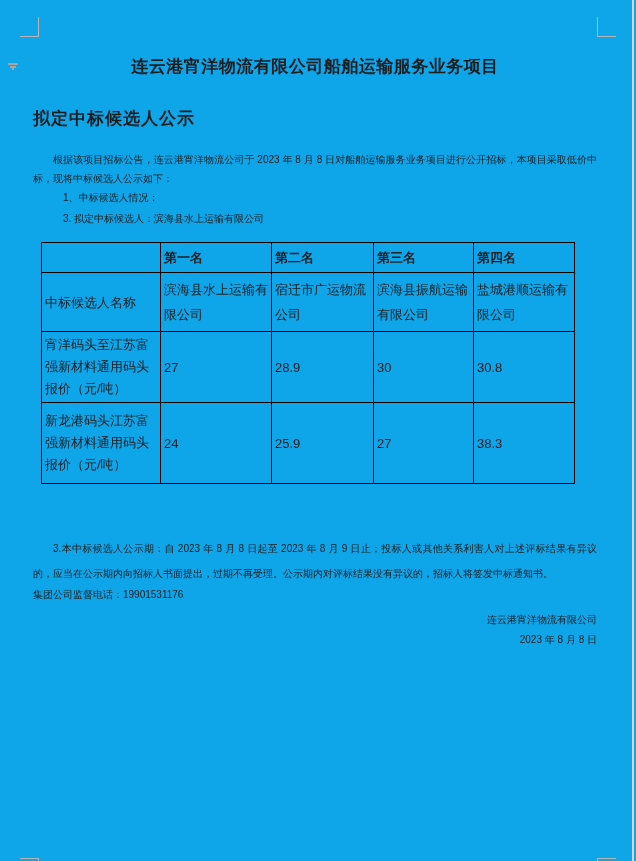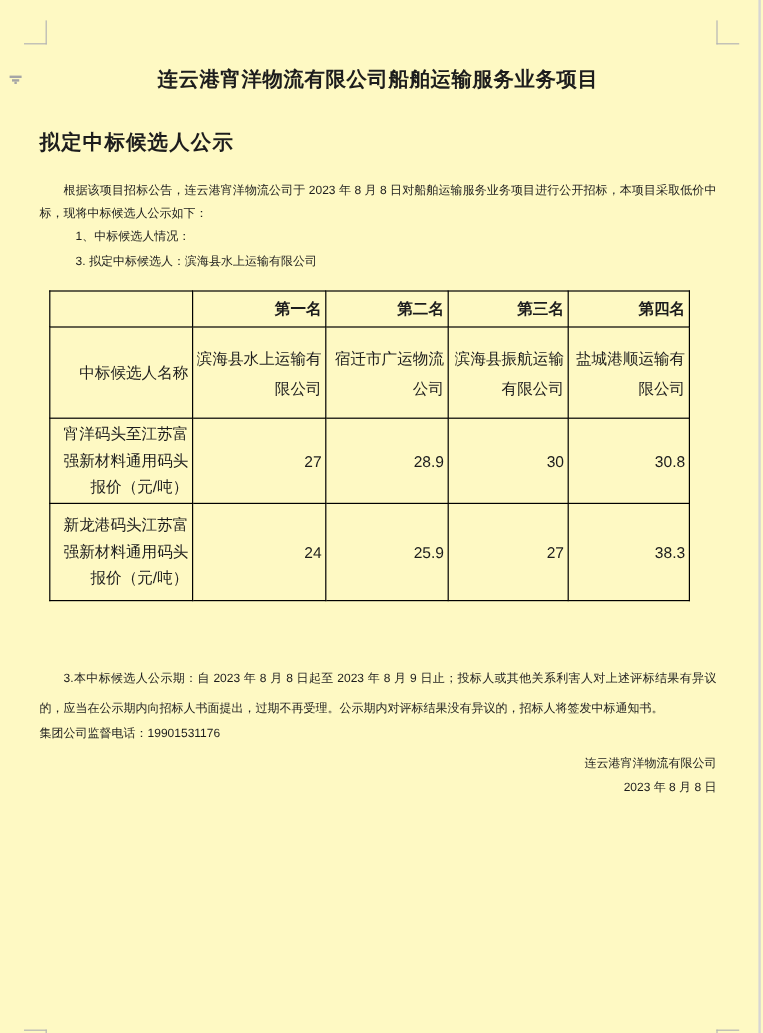--- a/index.html
+++ b/index.html
@@ -4,7 +4,7 @@
 <style>
   html,body { margin:0; padding:0; background:#ffffff; }
   .page {
-    position:relative; width:636px; height:861px; background:#fef9c3;
+    position:relative; width:636px; height:861px; background:#0ea5e9;
     font-family:"Liberation Sans","DejaVu Sans",sans-serif;
     color:#1d1d1d; overflow:hidden;
   }

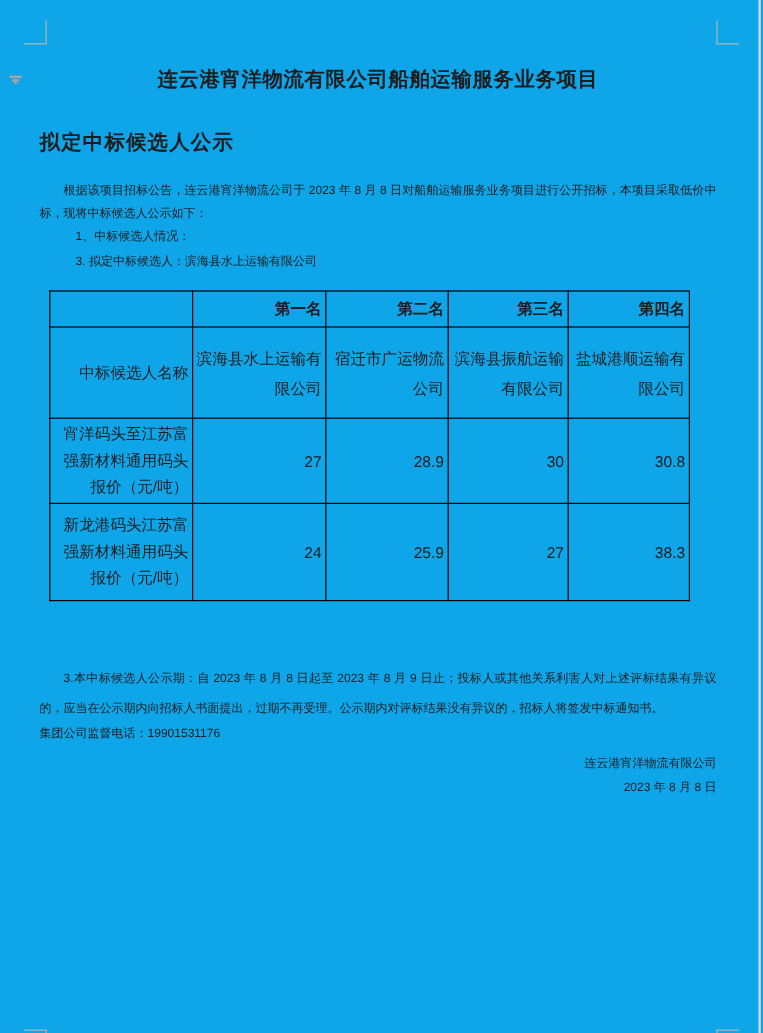--- a/index.html
+++ b/index.html
@@ -33,7 +33,7 @@
   p.item2 { margin-top:2px; }
 
   table.candidates { margin:14px 0 0 8px; width:533px; border-collapse:collapse; table-layout:fixed; }
-  table.candidates td { border:1px solid #000; font-size:13px; text-align:right;
+  table.candidates td { border:1px solid #000; font-size:13px; text-align:left;
                         vertical-align:middle; padding:2px 3px; overflow:hidden; }
   col.c0 { width:119px; } col.c1 { width:111px; } col.c2 { width:102px; }
   col.c3 { width:100px; } col.c4 { width:101px; }

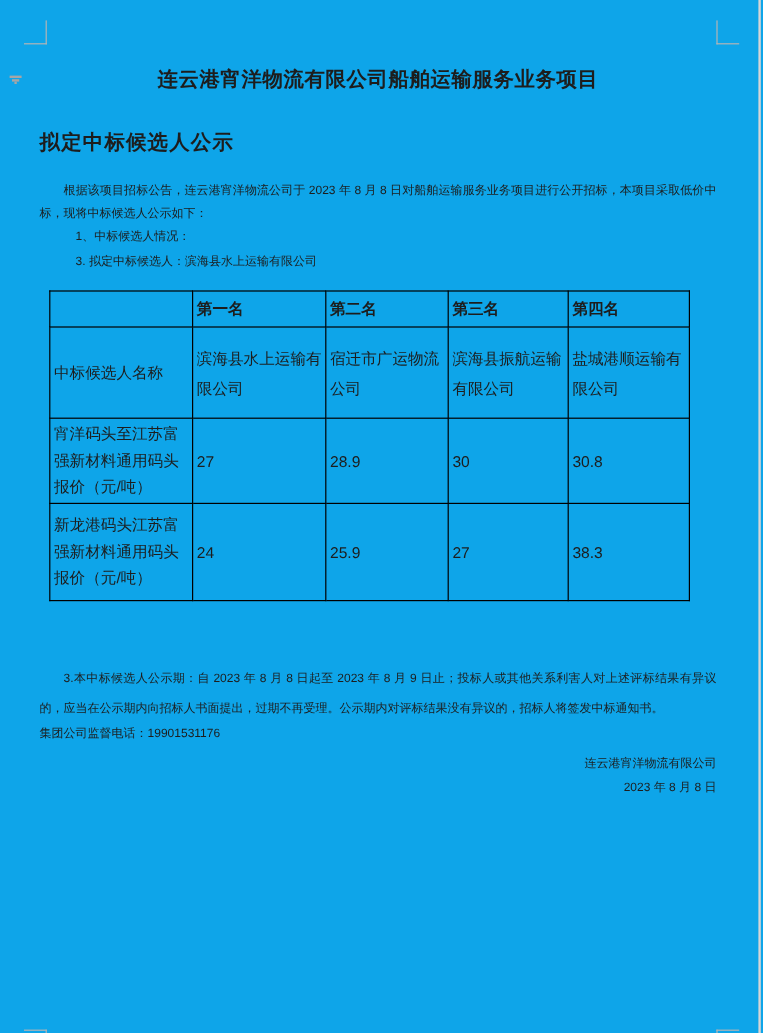--- a/index.html
+++ b/index.html
@@ -38,7 +38,7 @@
   col.c0 { width:119px; } col.c1 { width:111px; } col.c2 { width:102px; }
   col.c3 { width:100px; } col.c4 { width:101px; }
   tr.r-head  { height:30px; } tr.r-head td { font-weight:bold; font-size:13px; }
-  tr.r-names { height:76px; } tr.r-names td { line-height:25px; }
+  tr.r-names { height:59px; } tr.r-names td { line-height:25px; }
   tr.r-price1 { height:66px; } tr.r-price2 { height:81px; }
   td.label-cell { text-align:left; vertical-align:top; font-size:12px; line-height:22px; padding:2px 3px; }
   td.num-cell { vertical-align:middle; }

